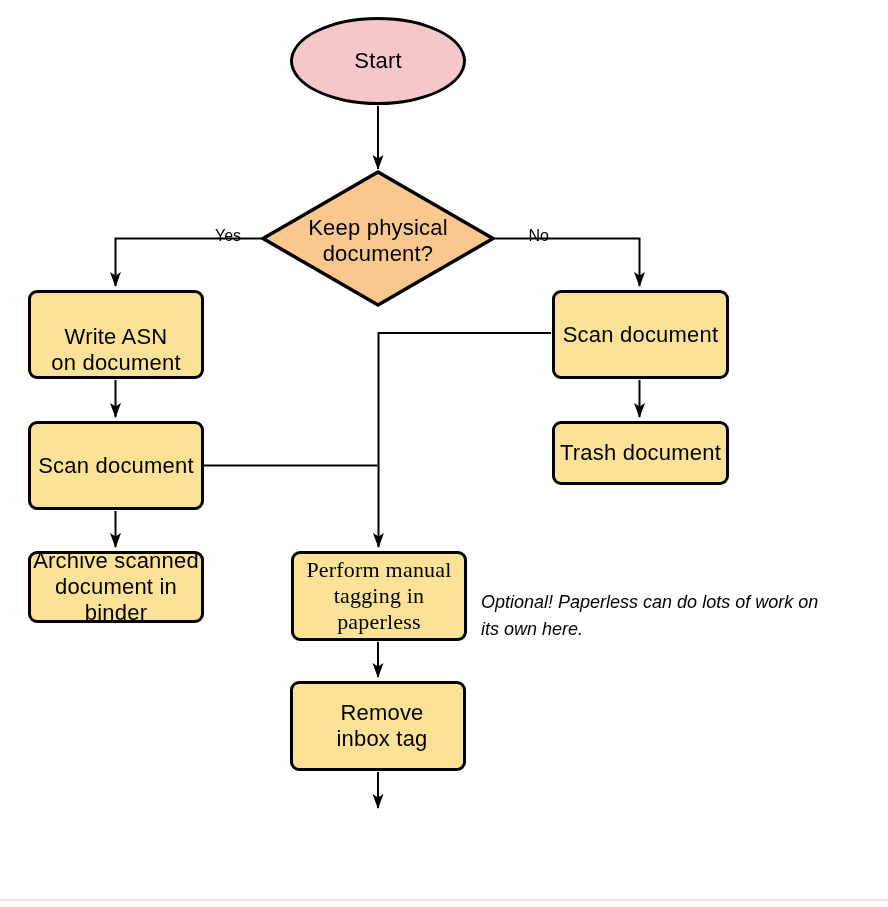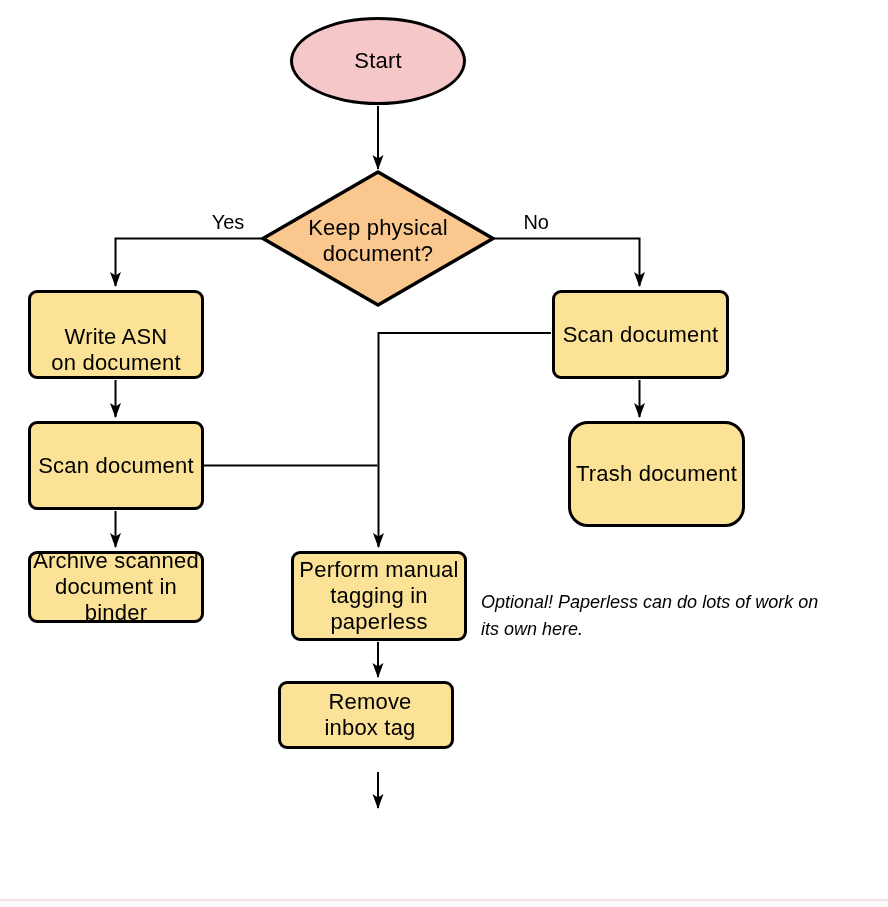--- a/index.html
+++ b/index.html
@@ -52,10 +52,11 @@
   .label { white-space: pre-line; }
   .edge-label {
     position: absolute;
-    font-size: 20px;
+    font-size: 16px;
     line-height: 20px;
     text-align: center;
     width: 56px;
+    margin-top: 14px;
   }
   .note {
     position: absolute;

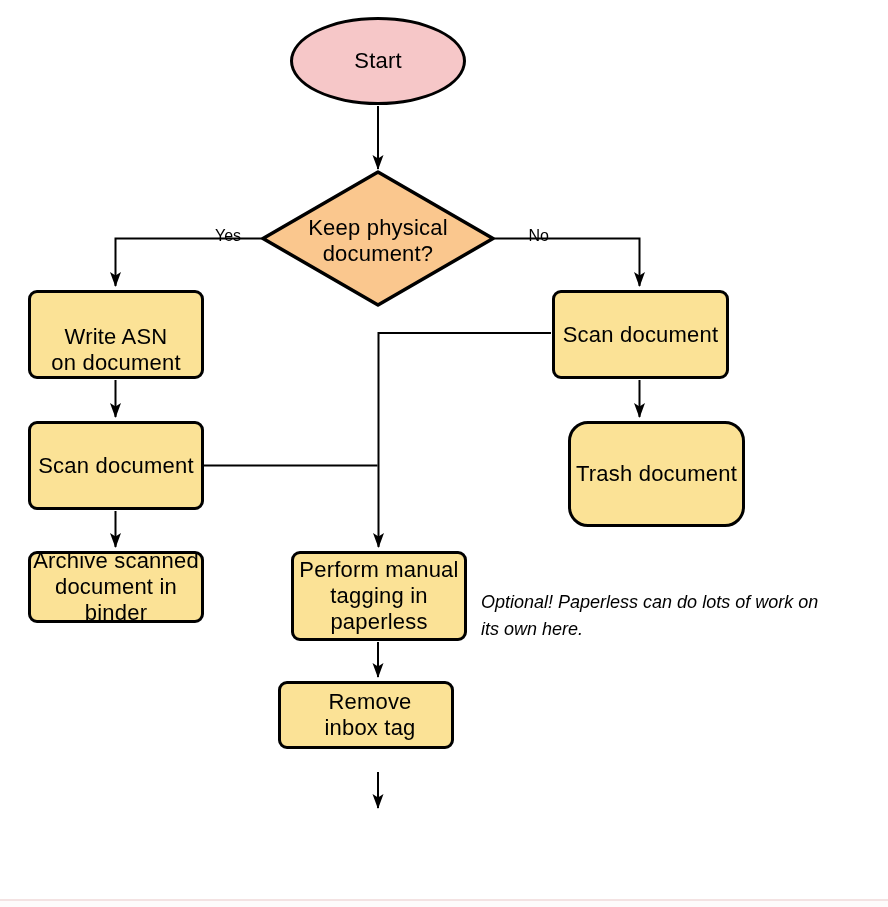--- a/index.html
+++ b/index.html
@@ -140,7 +140,7 @@
     <span class="label">Scan document</span>
   </div>
 
-  <div class="node process" style="left:568px; top:421px; width:177px; height:106px;border-radius:20px;">
+  <div class="node process" style="left:552px; top:421px; width:177px; height:64px;">
     <span class="label">Trash document</span>
   </div>
 

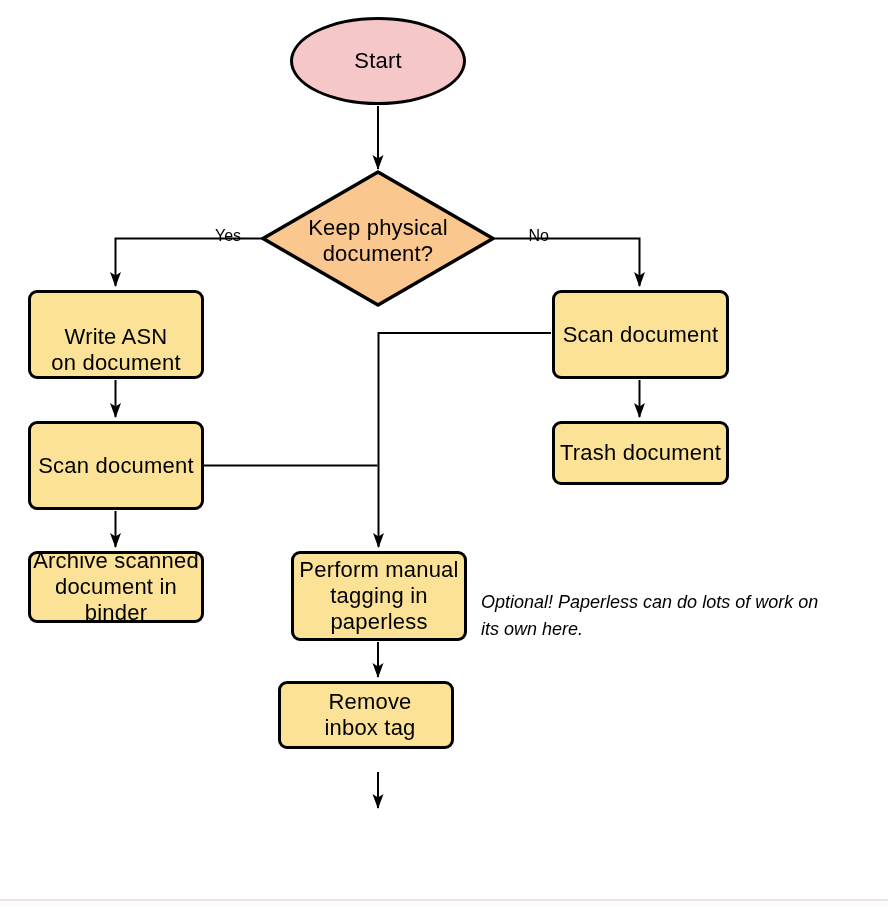--- a/index.html
+++ b/index.html
@@ -144,7 +144,7 @@
     <span class="label">Trash document</span>
   </div>
 
-  <div class="node process" style="left:291px; top:551px; width:176px; height:90px;">
+  <div class="node process" style="left:291px; top:551px; width:176px; height:90px;font-family:Liberation Serif, serif;">
     <span class="label">Perform manual
 tagging in
 paperless</span>

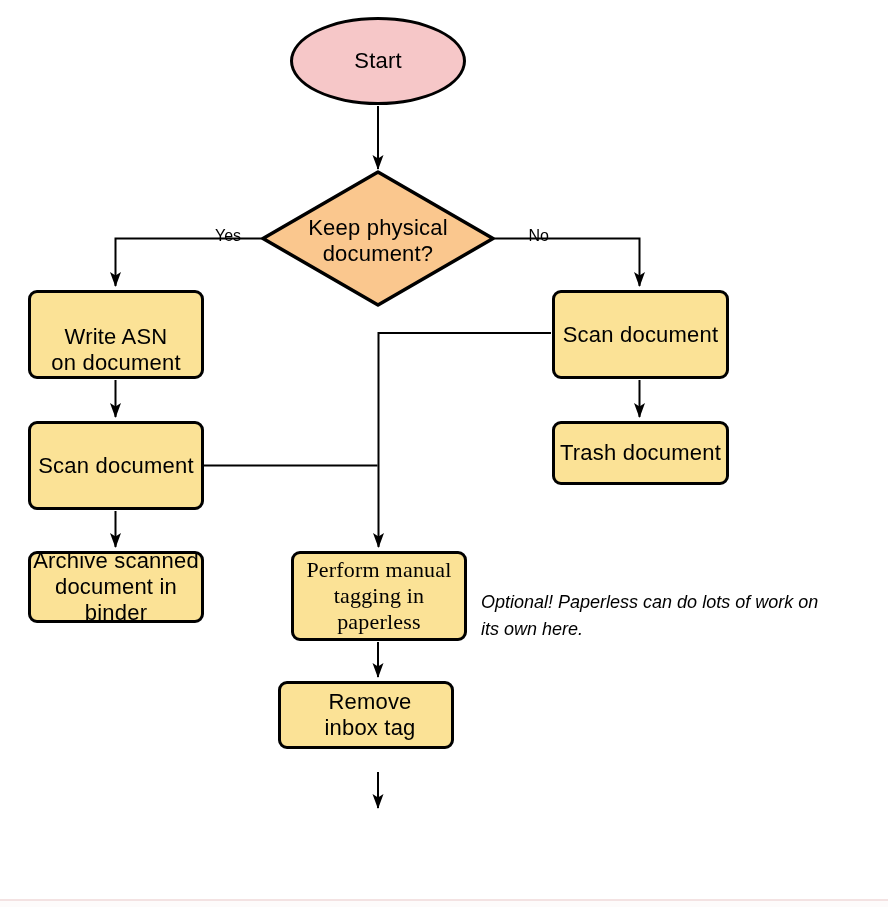--- a/index.html
+++ b/index.html
@@ -153,7 +153,7 @@
   <div class="note">Optional! Paperless can do lots of work on
 its own here.</div>
 
-  <div class="node process" style="left:278px; top:681px; width:176px; height:68px;padding-left:8px;">
+  <div class="node process" style="left:290px; top:681px; width:176px; height:90px;padding-left:8px;">
     <span class="label">Remove
 inbox tag</span>
   </div>

